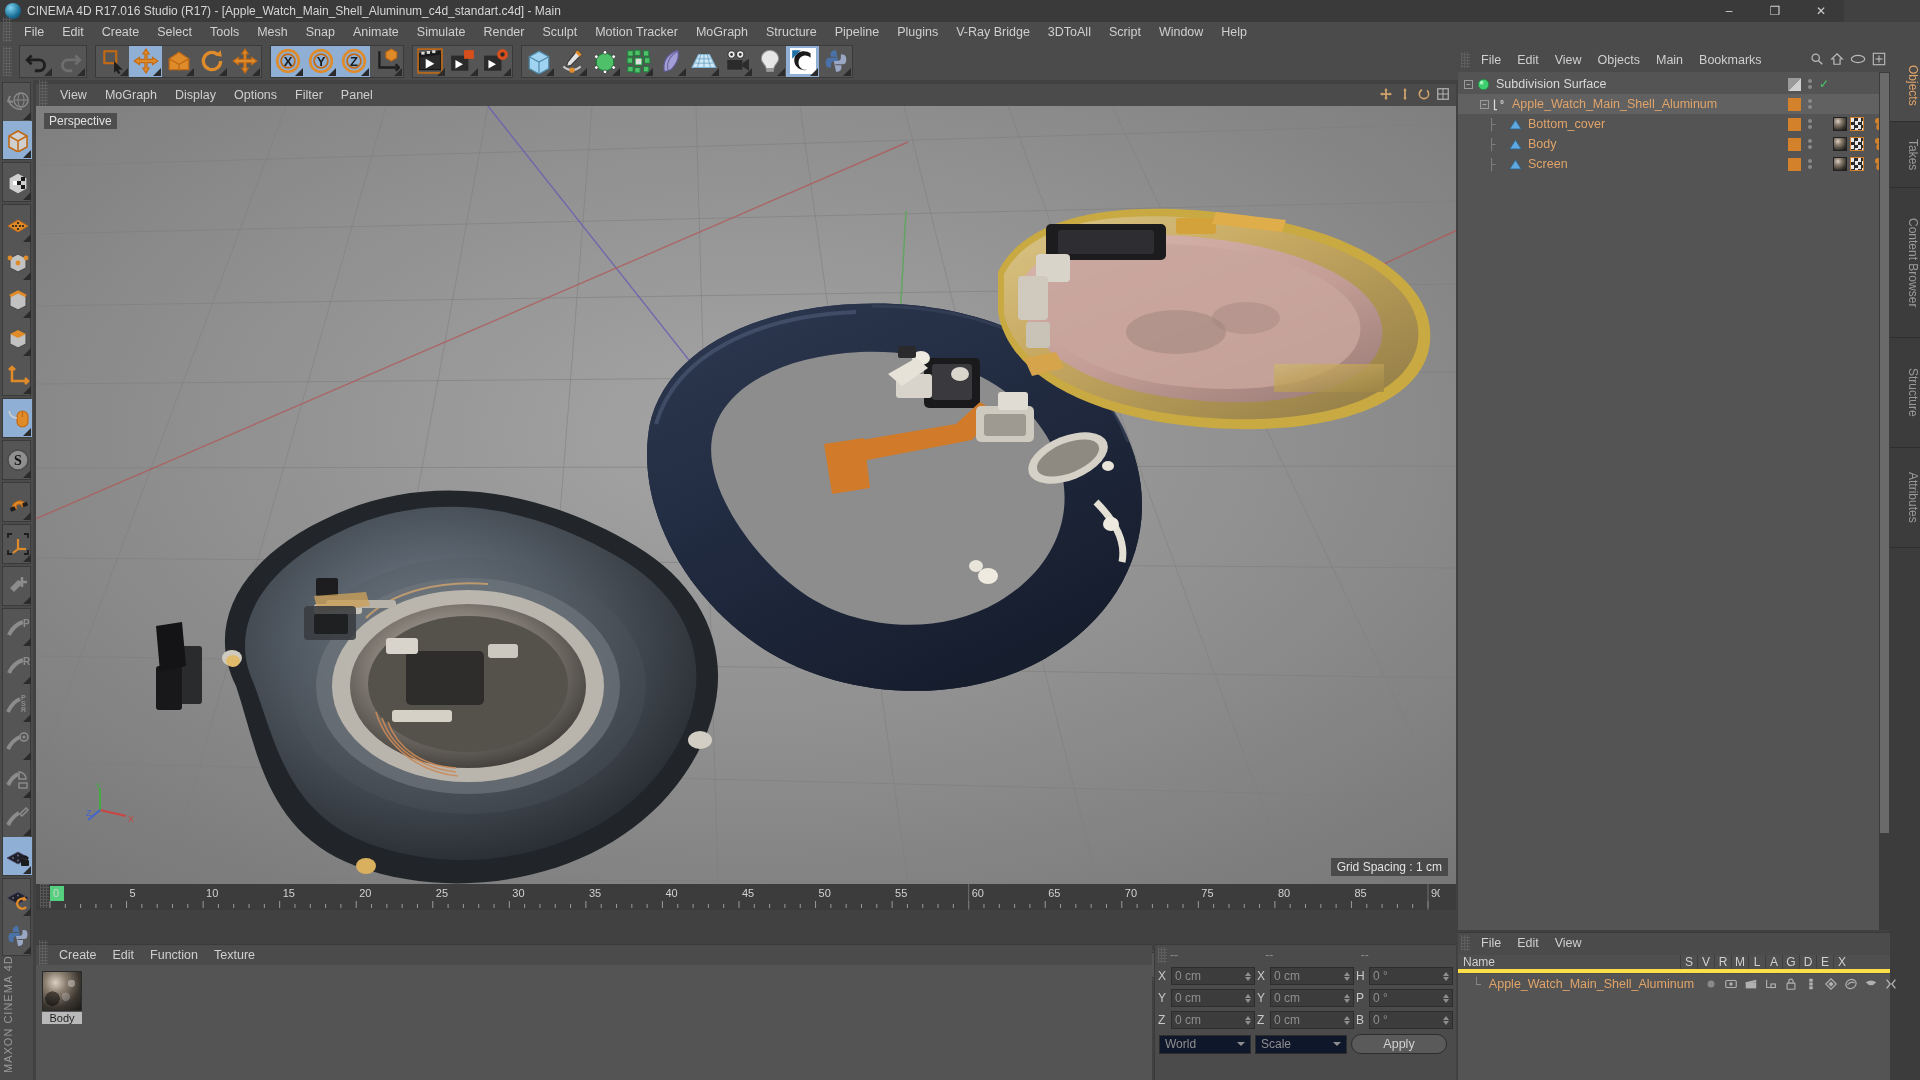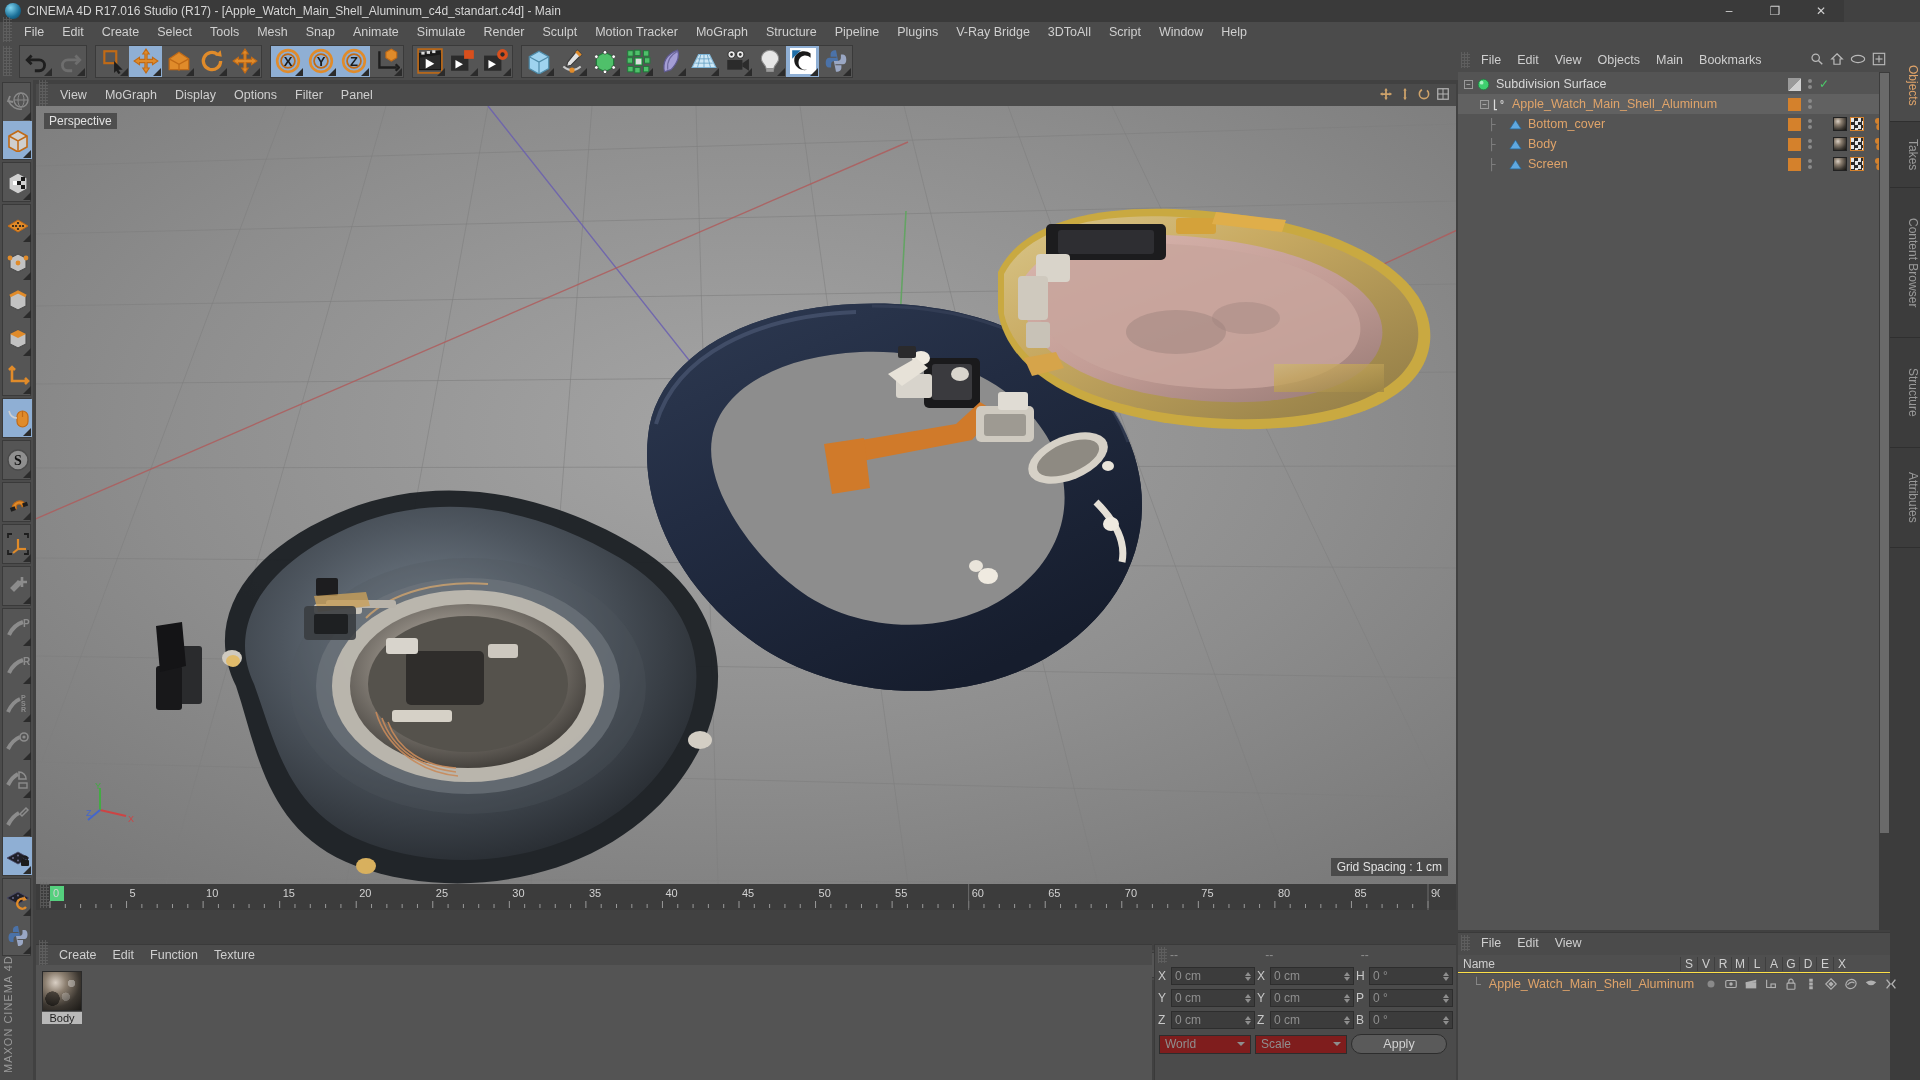--- a/index.html
+++ b/index.html
@@ -175,7 +175,7 @@
   #attrman .ahdr .mi { padding:0 8px; font-size:12.5px; color:#cfcfcf; line-height:20px; }
   #attrcols { position:absolute; left:0; top:22px; width:432px; height:18px;
     background:#4f4f4f; display:flex; align-items:center; font-size:12px; color:#cfcfcf;
-    border-bottom:1px solid #fde047; }
+    border-bottom:4px solid #fde047; }
   #attrcols .cname { padding-left:5px; width:222px; }
   #attrcols .cc { width:17px; text-align:center; border-left:1px solid #3f3f3f; }
   #attrrow { position:absolute; left:0; top:41px; width:432px; height:19px;

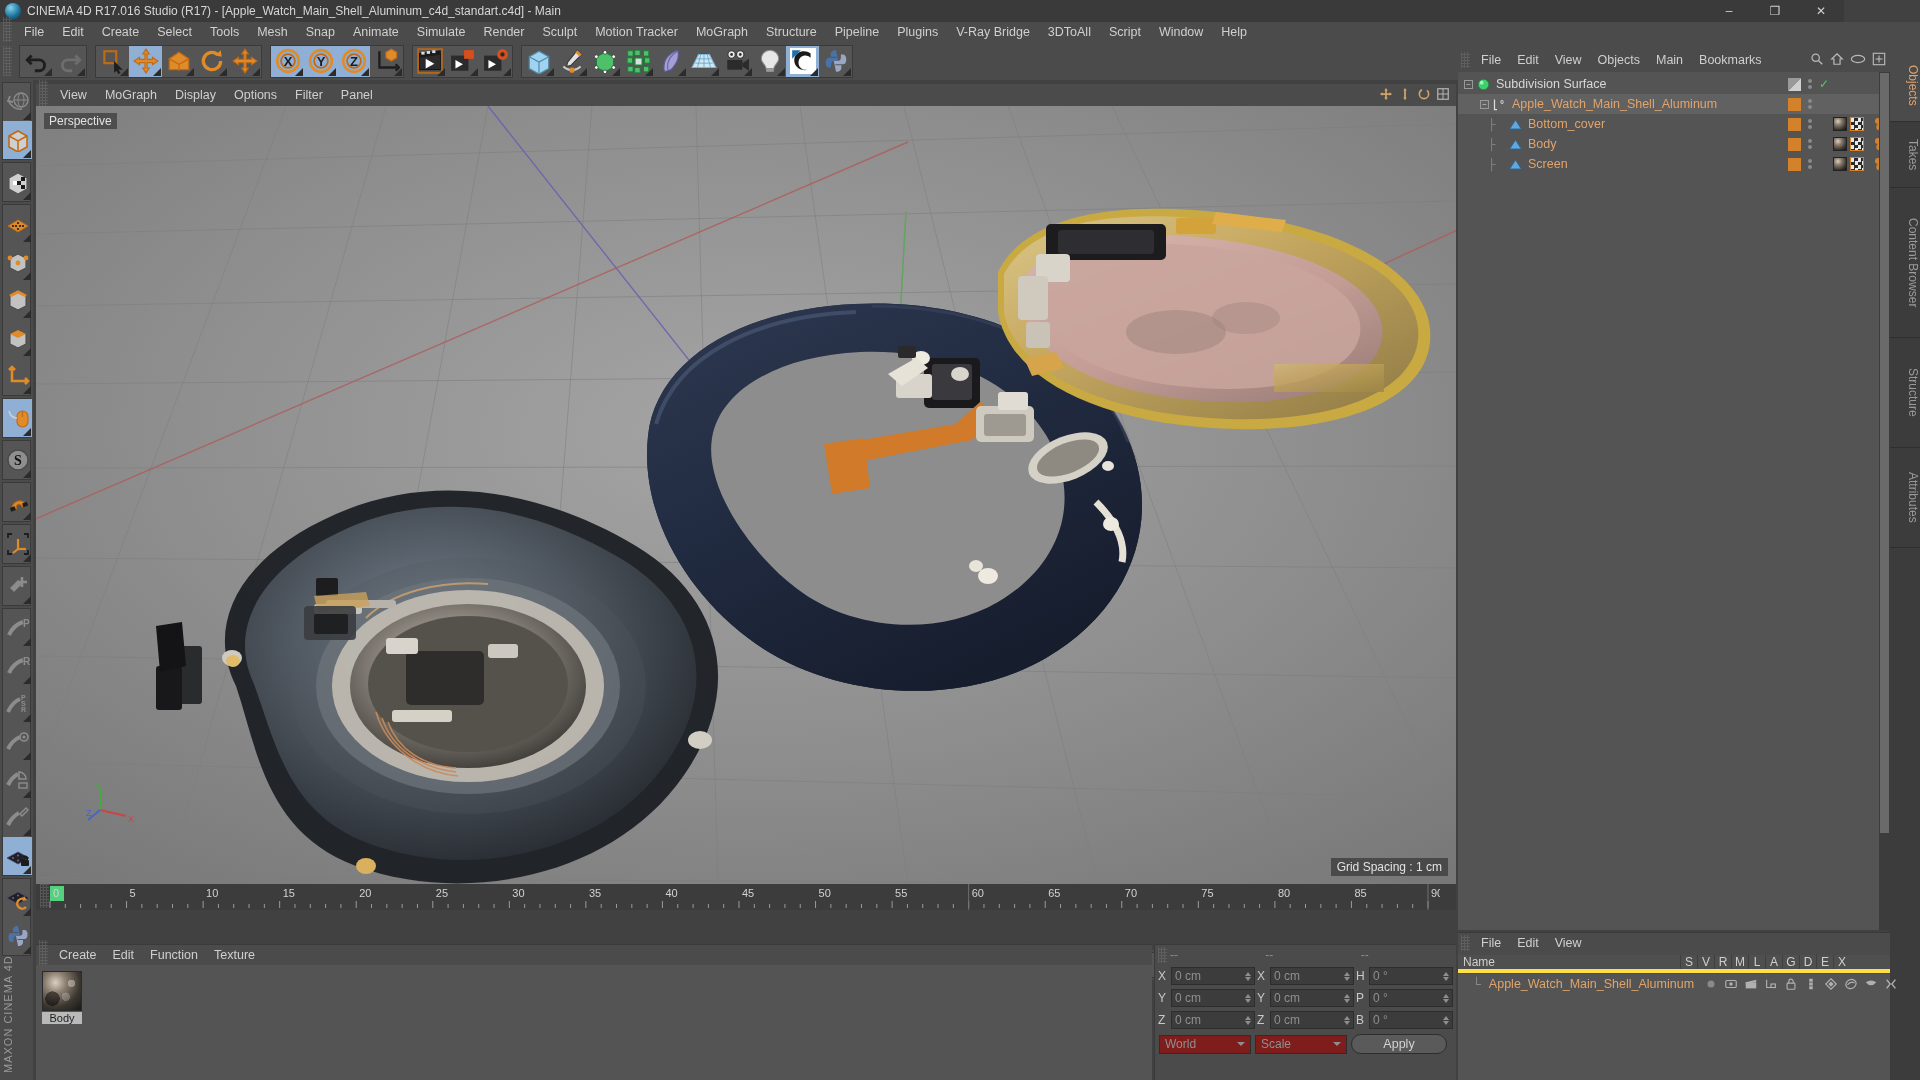--- a/index.html
+++ b/index.html
@@ -129,7 +129,7 @@
   .crow .fld { flex:1; height:18px; background:#3c3c3c; border:1px solid #2d2d2d;
     color:#8f8f8f; font-size:12px; display:flex; align-items:center; padding:0 3px;
     justify-content:space-between; }
-  .drop { height:19px; background:#7f1d1d; border:1px solid #2d2d2d; color:#8f8f8f;
+  .drop { height:19px; background:#0f172a; border:1px solid #2d2d2d; color:#8f8f8f;
     font-size:12px; display:flex; align-items:center; padding:0 5px;
     justify-content:space-between; }
   #applybtn { height:20px; background:#5a5a5a; border:1px solid #2d2d2d; border-radius:10px;

